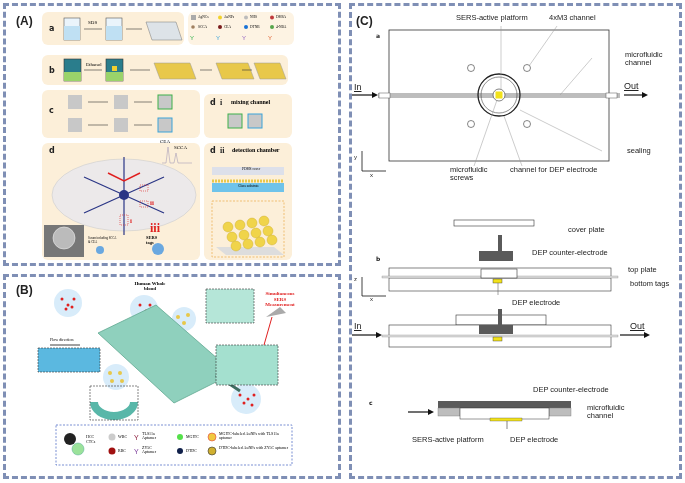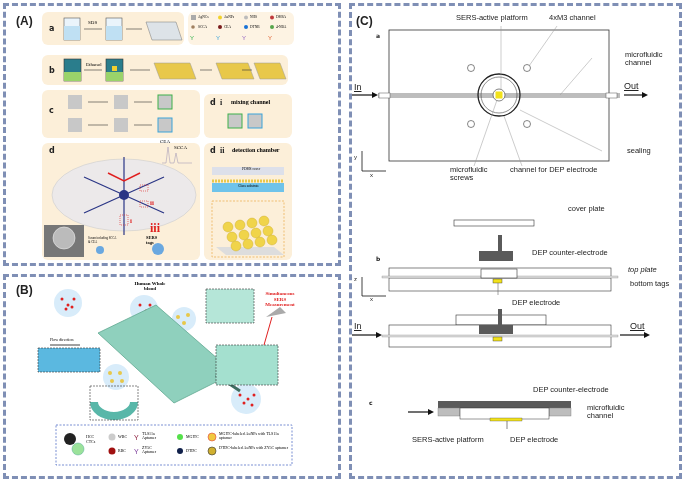--- a/index.html
+++ b/index.html
@@ -306,7 +306,7 @@
     <line x1="268" y1="124" x2="292" y2="124" stroke="#111" stroke-width="1.2"></line>
     <polygon points="292,121 298,124 292,127" fill="#111"></polygon>
   </svg>
-  <div class="lbl" style="left:216px;top:199px;">cover plate</div>
+  <div class="lbl" style="left:216px;top:220px;">cover plate</div>
   <div class="lbl" style="left:180px;top:243px;">DEP counter-electrode</div>
   <div class="lbl" style="left:276px;top:260px;font-style:italic;">top plate</div>
   <div class="lbl" style="left:278px;top:274px;">bottom tags</div>

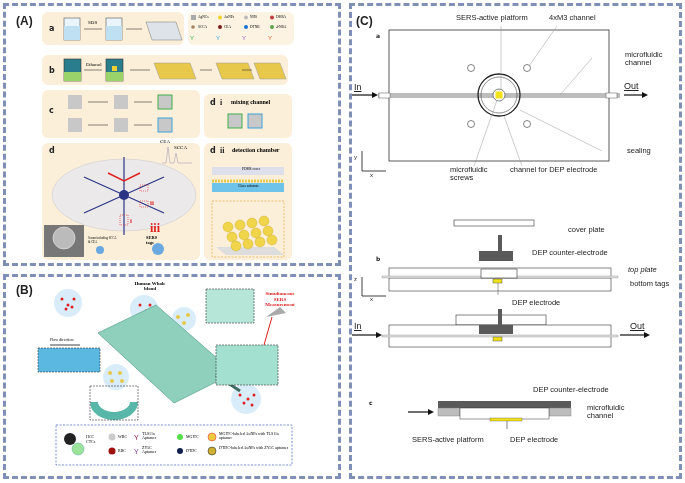--- a/index.html
+++ b/index.html
@@ -308,7 +308,7 @@
   </svg>
   <div class="lbl" style="left:216px;top:220px;">cover plate</div>
   <div class="lbl" style="left:180px;top:243px;">DEP counter-electrode</div>
-  <div class="lbl" style="left:276px;top:260px;font-style:italic;">top plate</div>
+  <div class="lbl" style="left:276px;top:260px;">top plate</div>
   <div class="lbl" style="left:278px;top:274px;">bottom tags</div>
   <div class="lbl" style="left:160px;top:293px;">DEP electrode</div>
   <div class="lbl" style="left:2px;top:270px;font-size:6px;">z</div>

